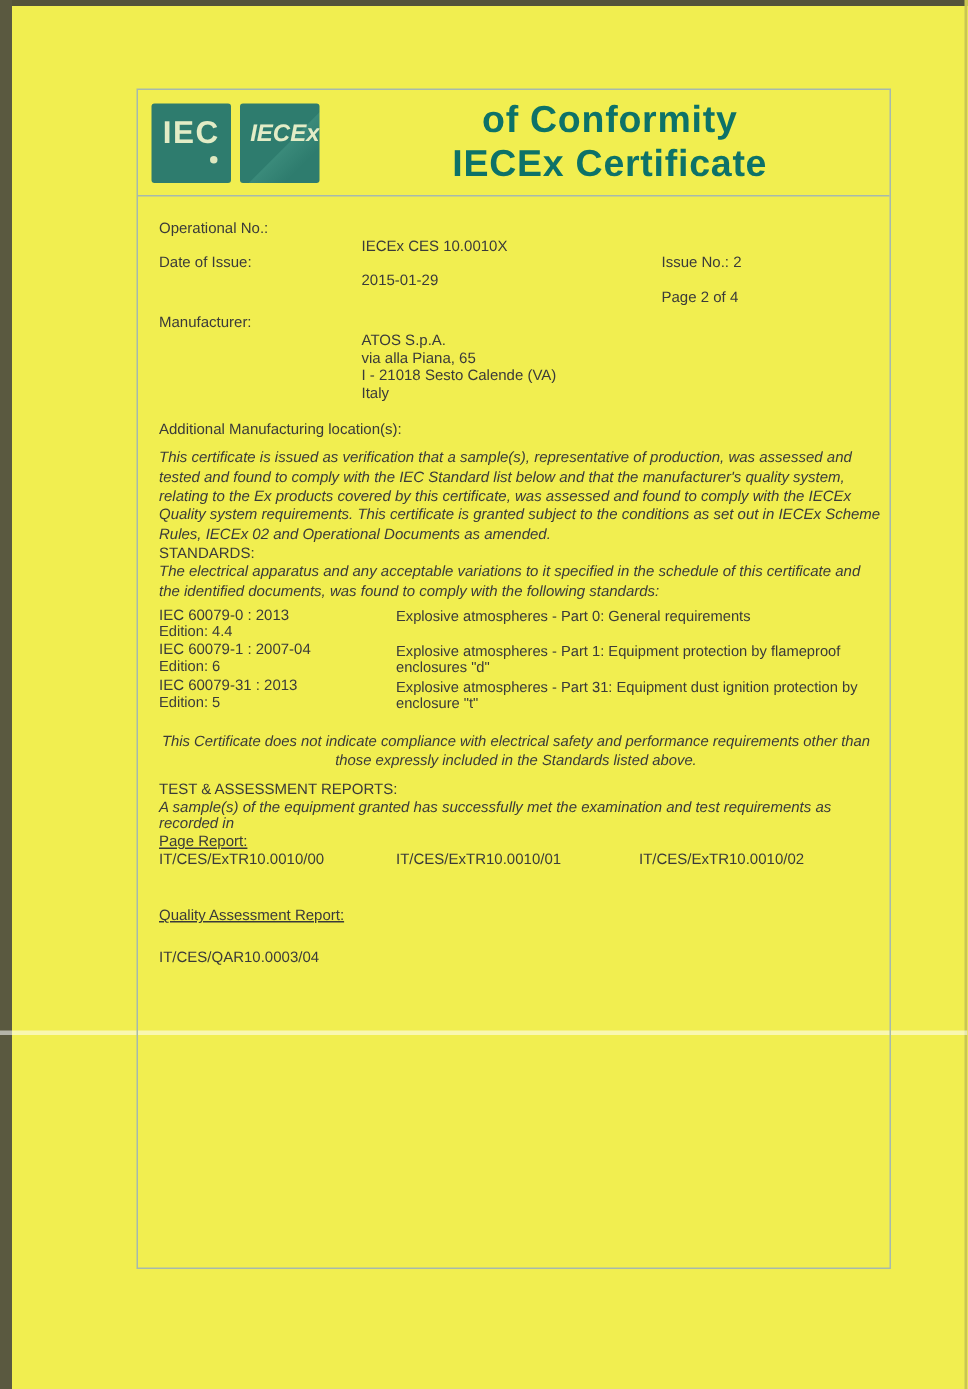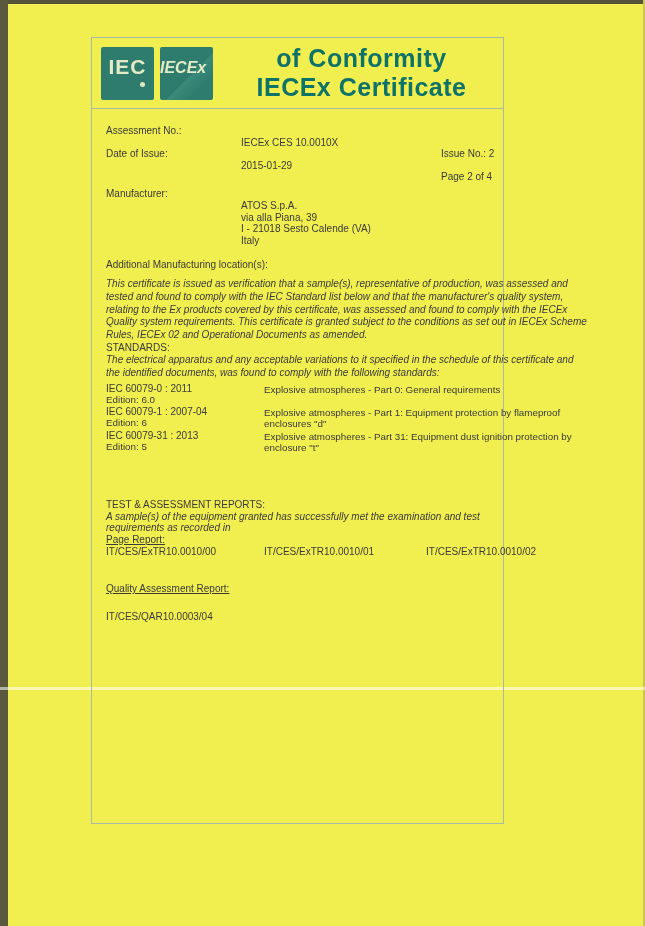--- a/index.html
+++ b/index.html
@@ -19,8 +19,8 @@
 
   
   .cert-box {
-    position: absolute; left: 91px; top: 37px;
-    width: 413px; height: 787px;
+    position: absolute; left: 91px; top: 59px;
+    width: 503px; height: 787px;
     border: 1px solid #a6b9ad;
   }
   .cert-header {

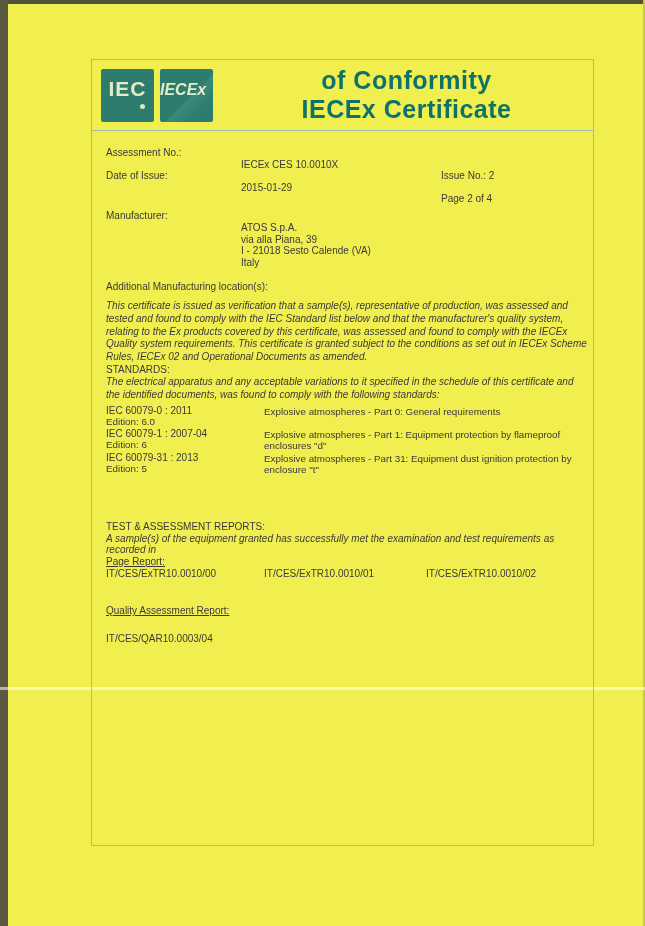--- a/index.html
+++ b/index.html
@@ -39,7 +39,7 @@
     font-size: 21px; letter-spacing: 1px; margin-top: 8px;
   }
   .logo-iecex .logo-text {
-    display: block; text-align: left; font-weight: bold; font-style: italic;
+    display: block; text-align: right; font-weight: bold; font-style: italic;
     font-size: 16px; margin-top: 12px;
   }
   .logo-lines { position: absolute; left: 7px; right: 7px; bottom: 12px; }

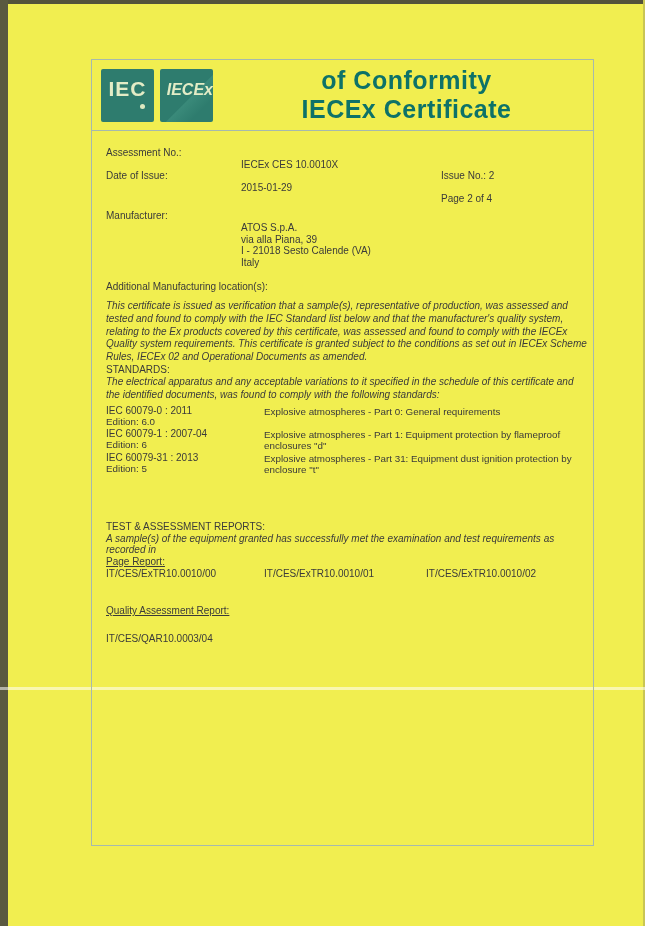--- a/index.html
+++ b/index.html
@@ -100,7 +100,7 @@
     </div>
   </div>
 
-  <div class="abs lbl meta-label" style="top:87px">Assessment No.:</div>
+  <div class="abs lbl meta-label" style="top:87px">Operational No.:</div>
   <div class="abs val meta-value" style="top:87px">IECEx CES 10.0010X</div>
 
   <div class="abs lbl meta-label" style="top:110px">Date of Issue:</div>

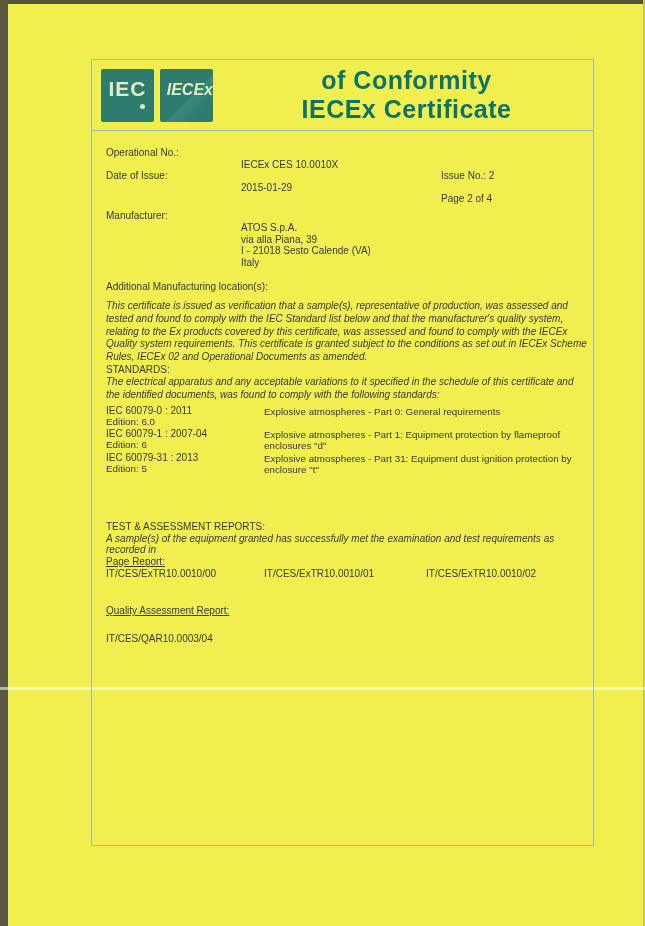--- a/index.html
+++ b/index.html
@@ -115,7 +115,7 @@
   <div class="abs lbl meta-label" style="top:150px">Manufacturer:</div>
   <div class="abs val meta-value" style="top:150px; line-height:11.6px">
     <div class="b">ATOS S.p.A.</div>
-    <div>via alla Piana, 39</div>
+    <div>via alla Piana, 65</div>
     <div>I - 21018 Sesto Calende (VA)</div>
     <div class="b">Italy</div>
   </div>

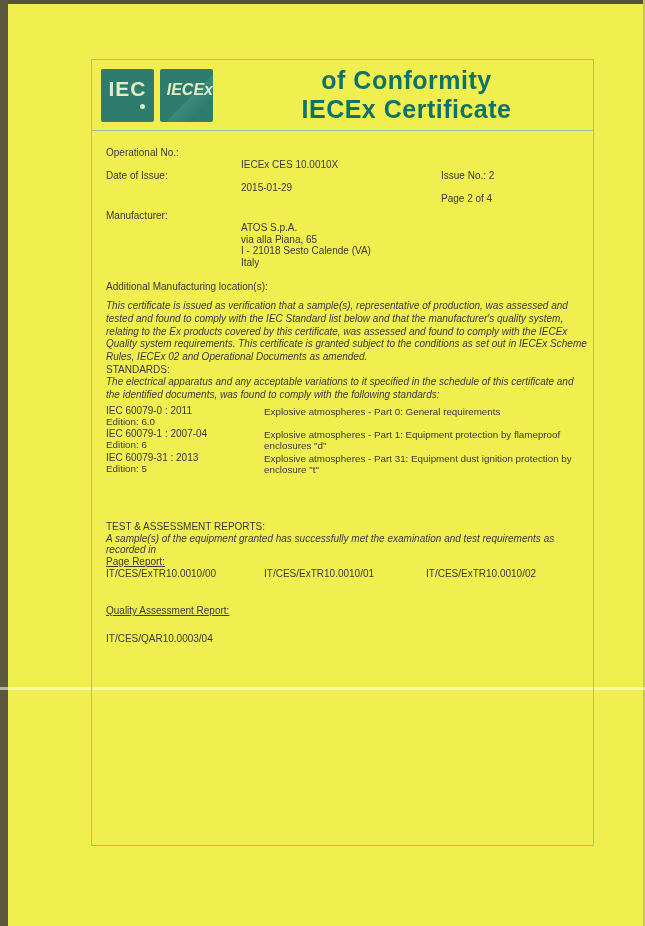--- a/index.html
+++ b/index.html
@@ -130,7 +130,7 @@
   <div class="abs" style="left:14px; top:345px; width:482px">
     <div class="std-row">
       <span class="std-code">
-        <span class="b">IEC 60079-0 : 2011</span><br>
+        <span class="b">IEC 60079-0 : 2013</span><br>
         <span class="std-edition">Edition: 6.0</span>
       </span><span class="std-desc">Explosive atmospheres - Part 0: General requirements</span>
     </div>

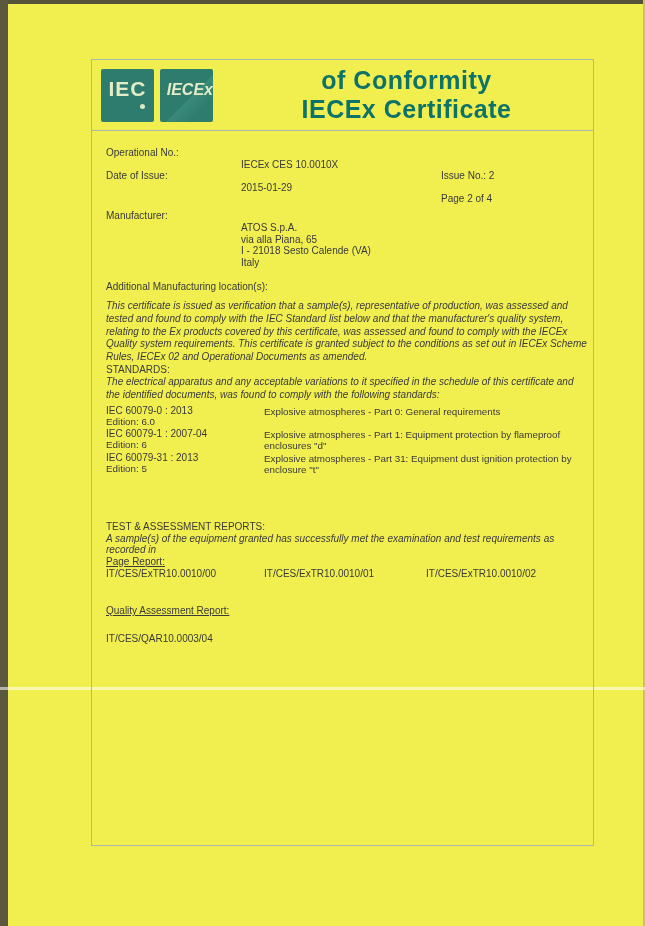--- a/index.html
+++ b/index.html
@@ -131,7 +131,7 @@
     <div class="std-row">
       <span class="std-code">
         <span class="b">IEC 60079-0 : 2013</span><br>
-        <span class="std-edition">Edition: 6.0</span>
+        <span class="std-edition">Edition: 4.4</span>
       </span><span class="std-desc">Explosive atmospheres - Part 0: General requirements</span>
     </div>
     <div class="std-row">

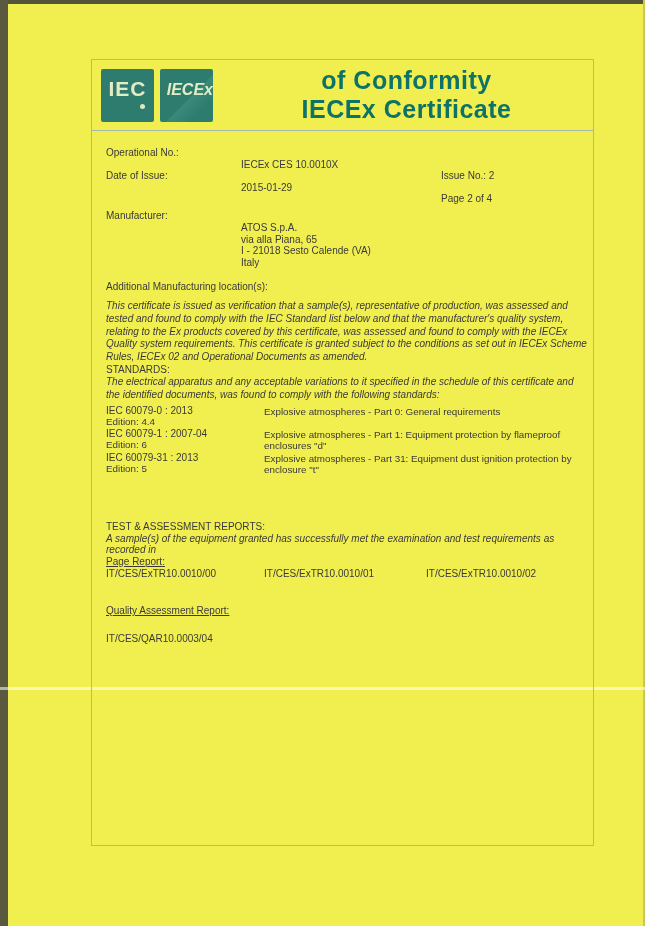--- a/index.html
+++ b/index.html
@@ -148,6 +148,9 @@
     </div>
   </div>
 
+  <div class="abs disclaimer" style="top:428px">
+    <span>This Certificate </span><span class="b">does not</span><span> indicate compliance with electrical safety and performance requirements other than those expressly included in the Standards listed above.</span>
+  </div>
 
   <div class="abs lbl b" style="left:14px; top:461px">TEST &amp; ASSESSMENT REPORTS:</div>
   <div class="abs lbl i" style="left:14px; top:473px">A sample(s) of the equipment granted has successfully met the examination and test requirements as recorded in</div>

